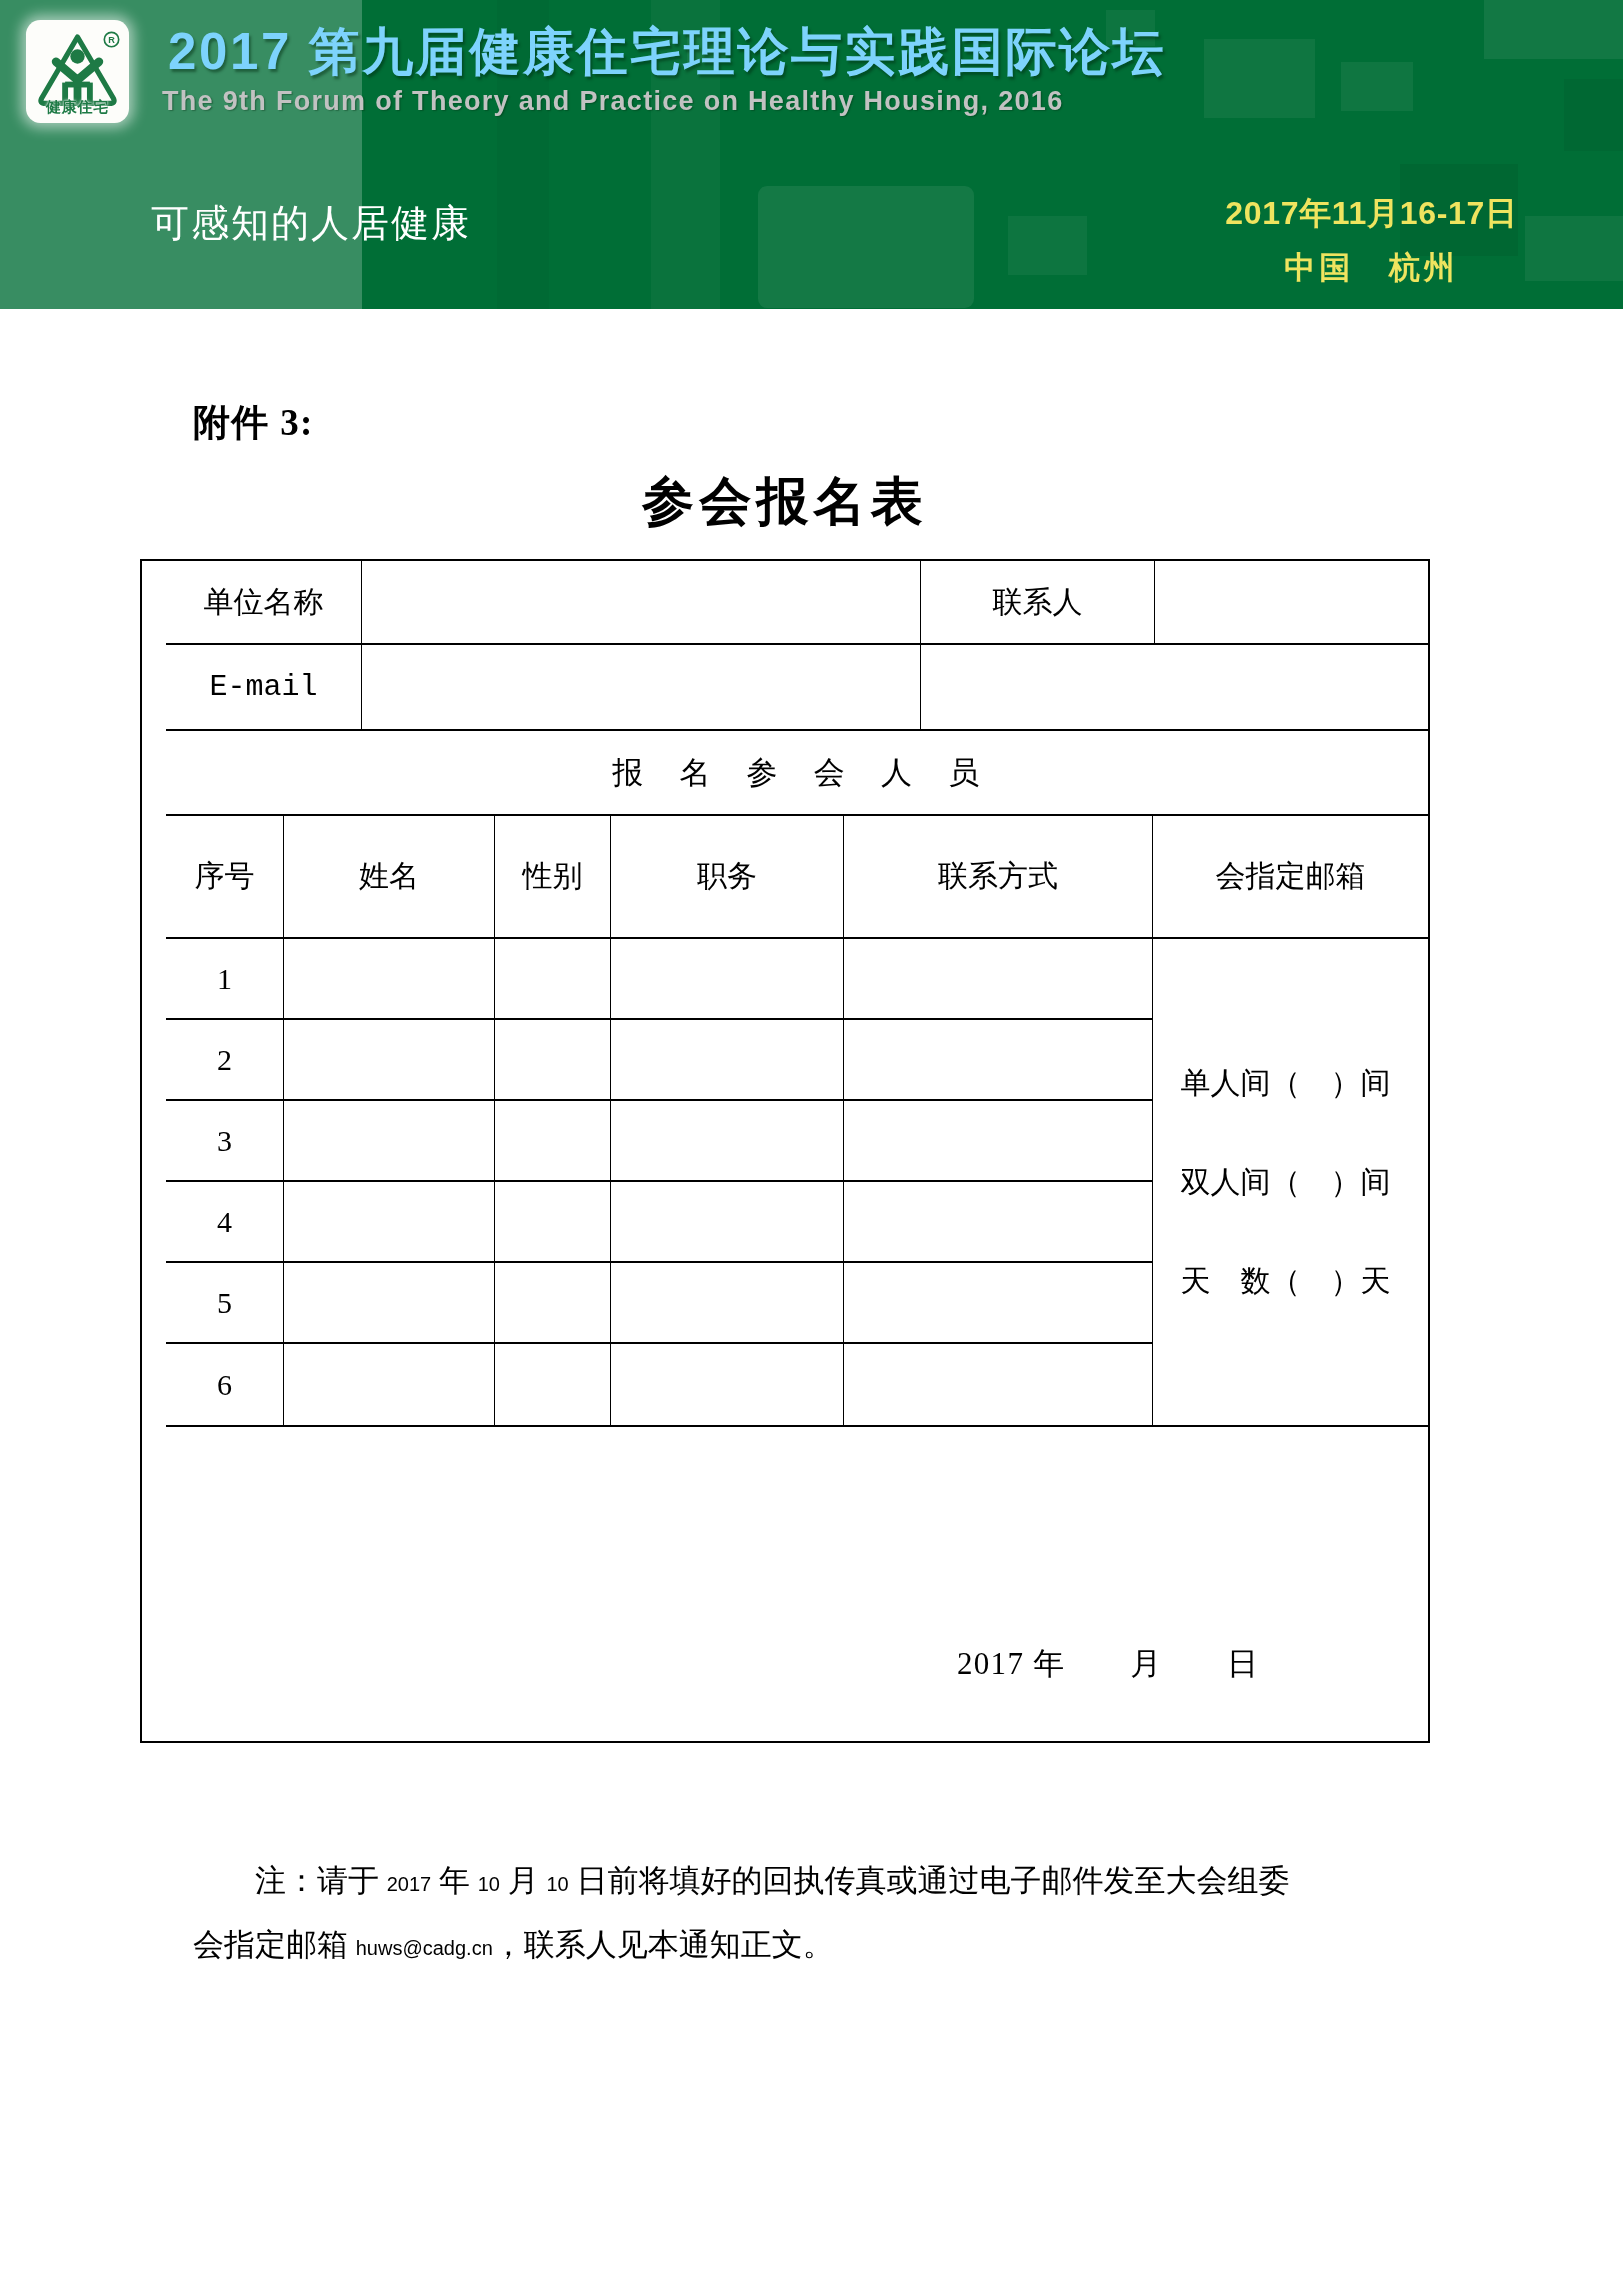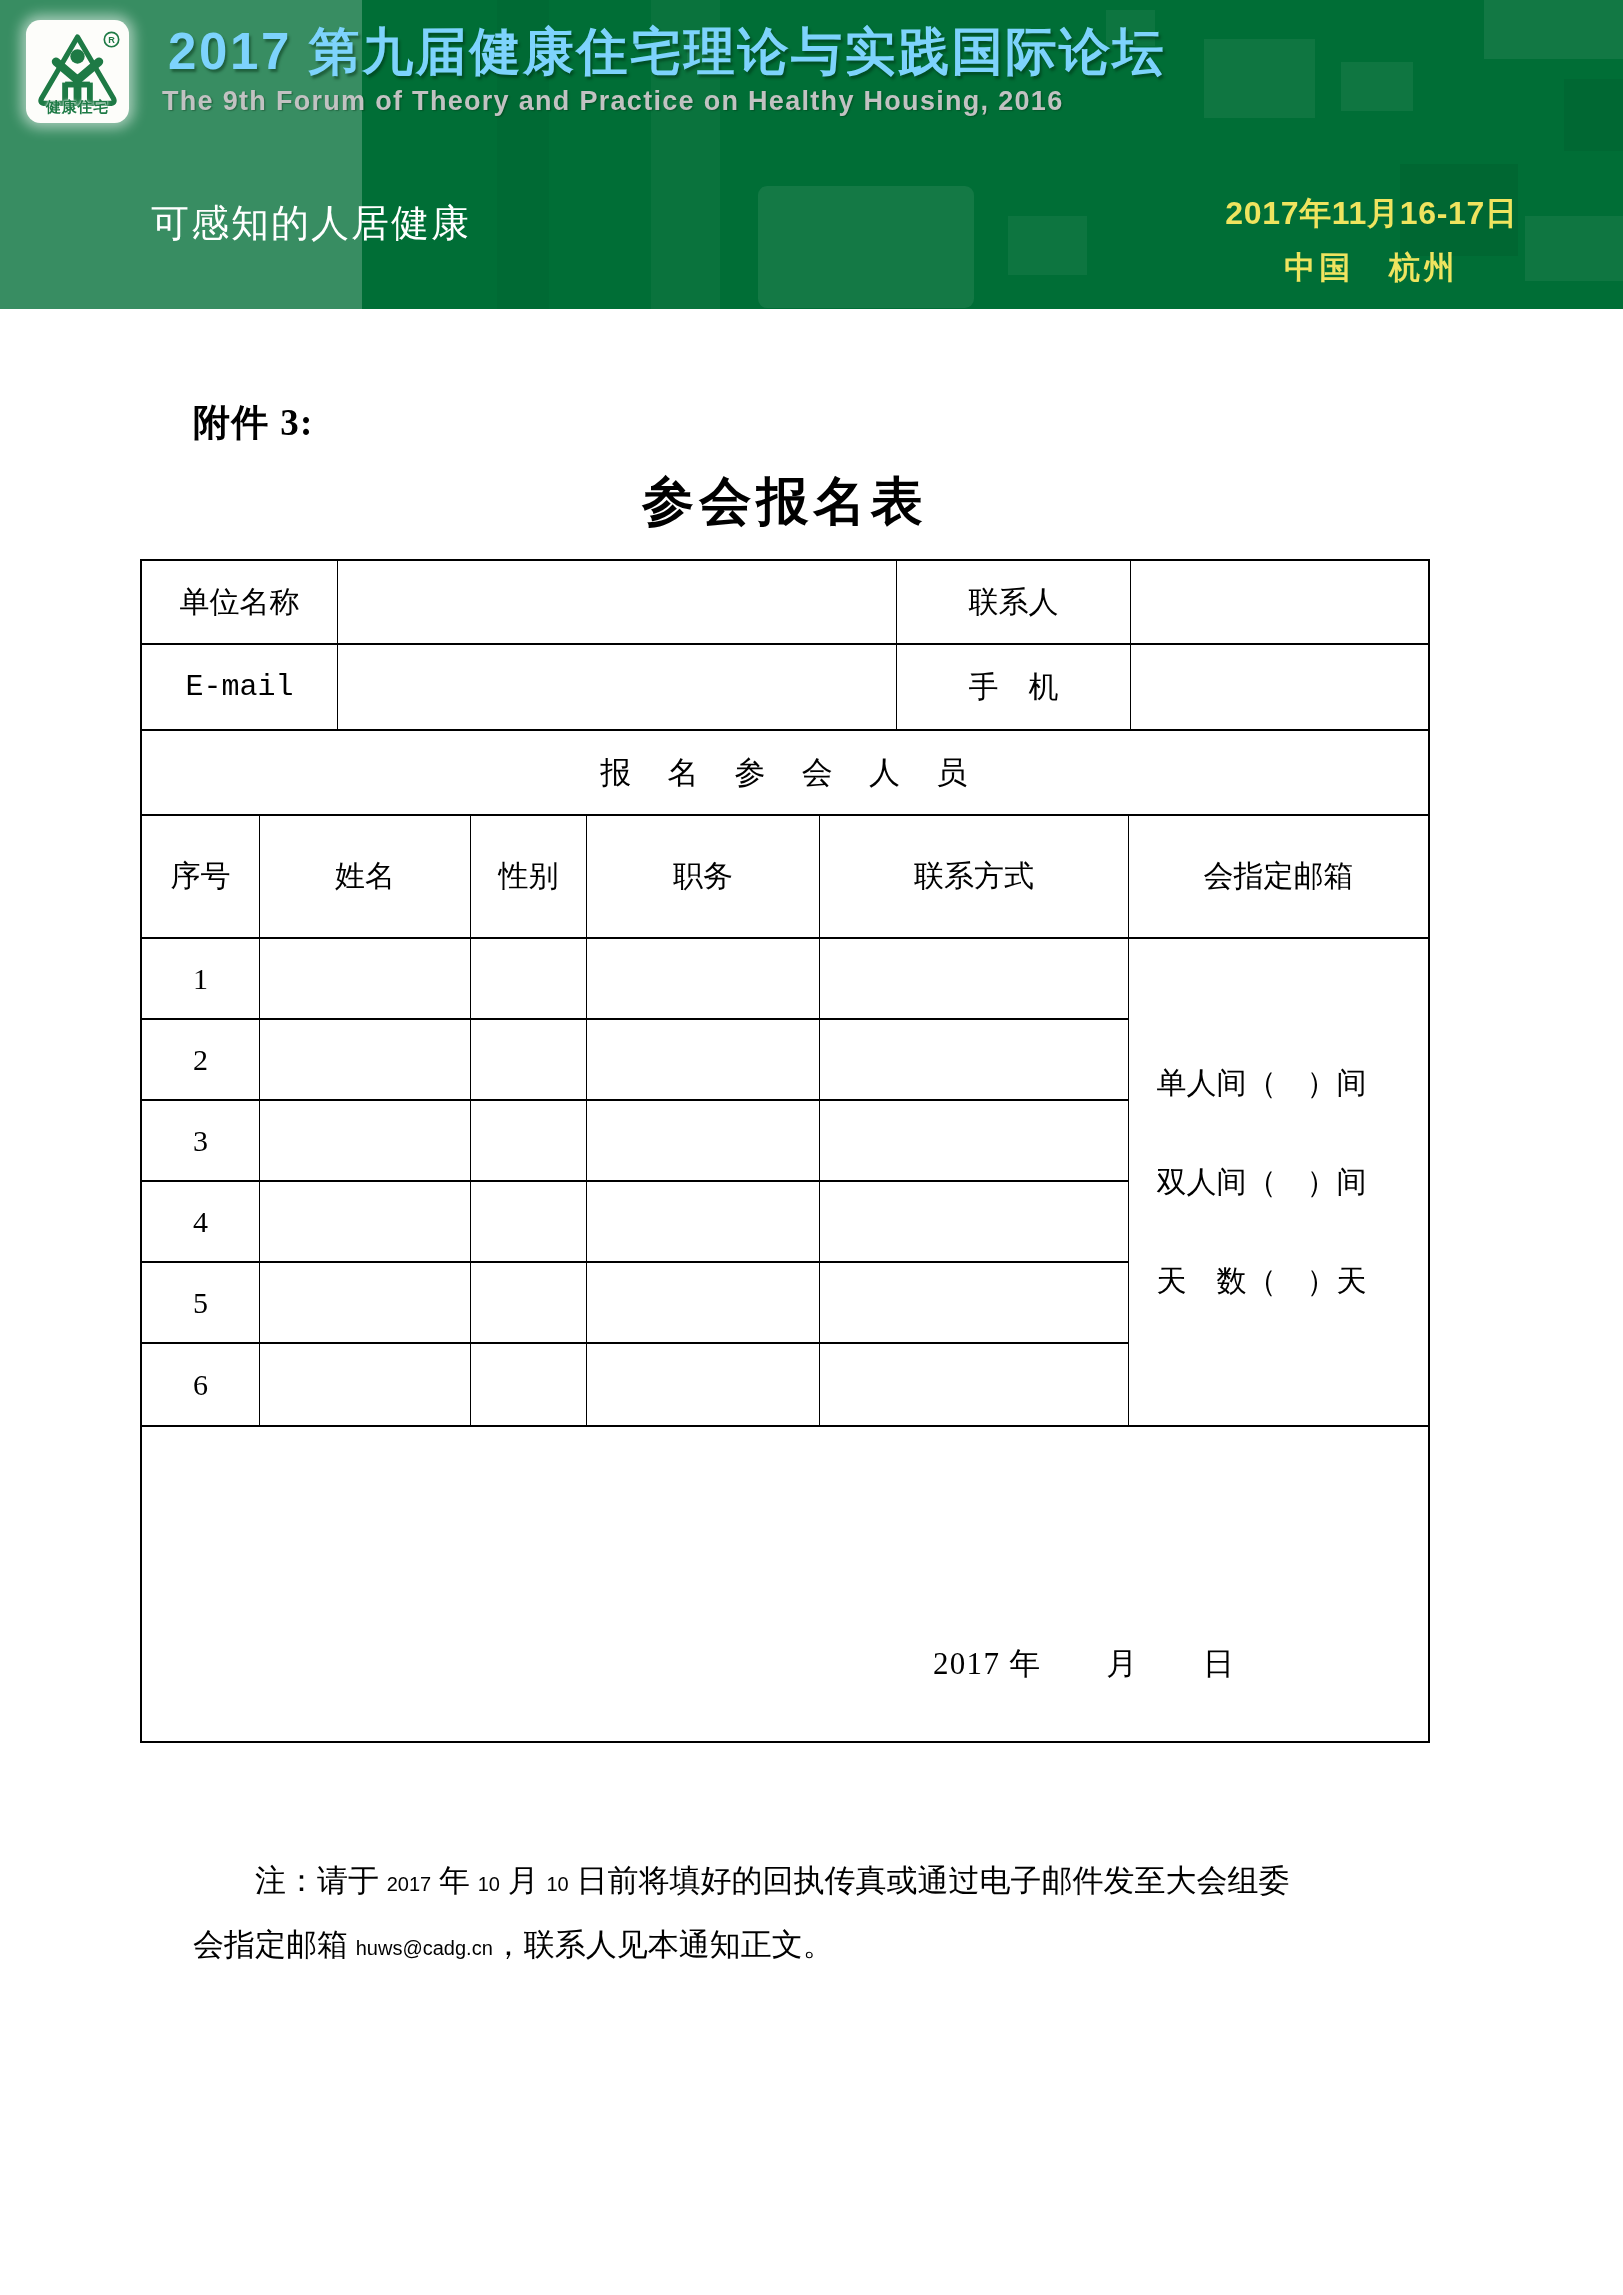--- a/index.html
+++ b/index.html
@@ -68,7 +68,7 @@
 
   
   .form-table { position:absolute; left:140px; top:559px; width:1290px; border:2.6px solid #000; background:#fff; }
-  .sec { border-bottom:2.6px solid #000; }
+  .sec { border-bottom:2.6px solid #000;margin-left:24px; }
   .sec:last-child { border-bottom:none; }
 
   .sec-info { display:grid; grid-template-columns:196px 559px 234px 1fr; grid-auto-rows:84px; }

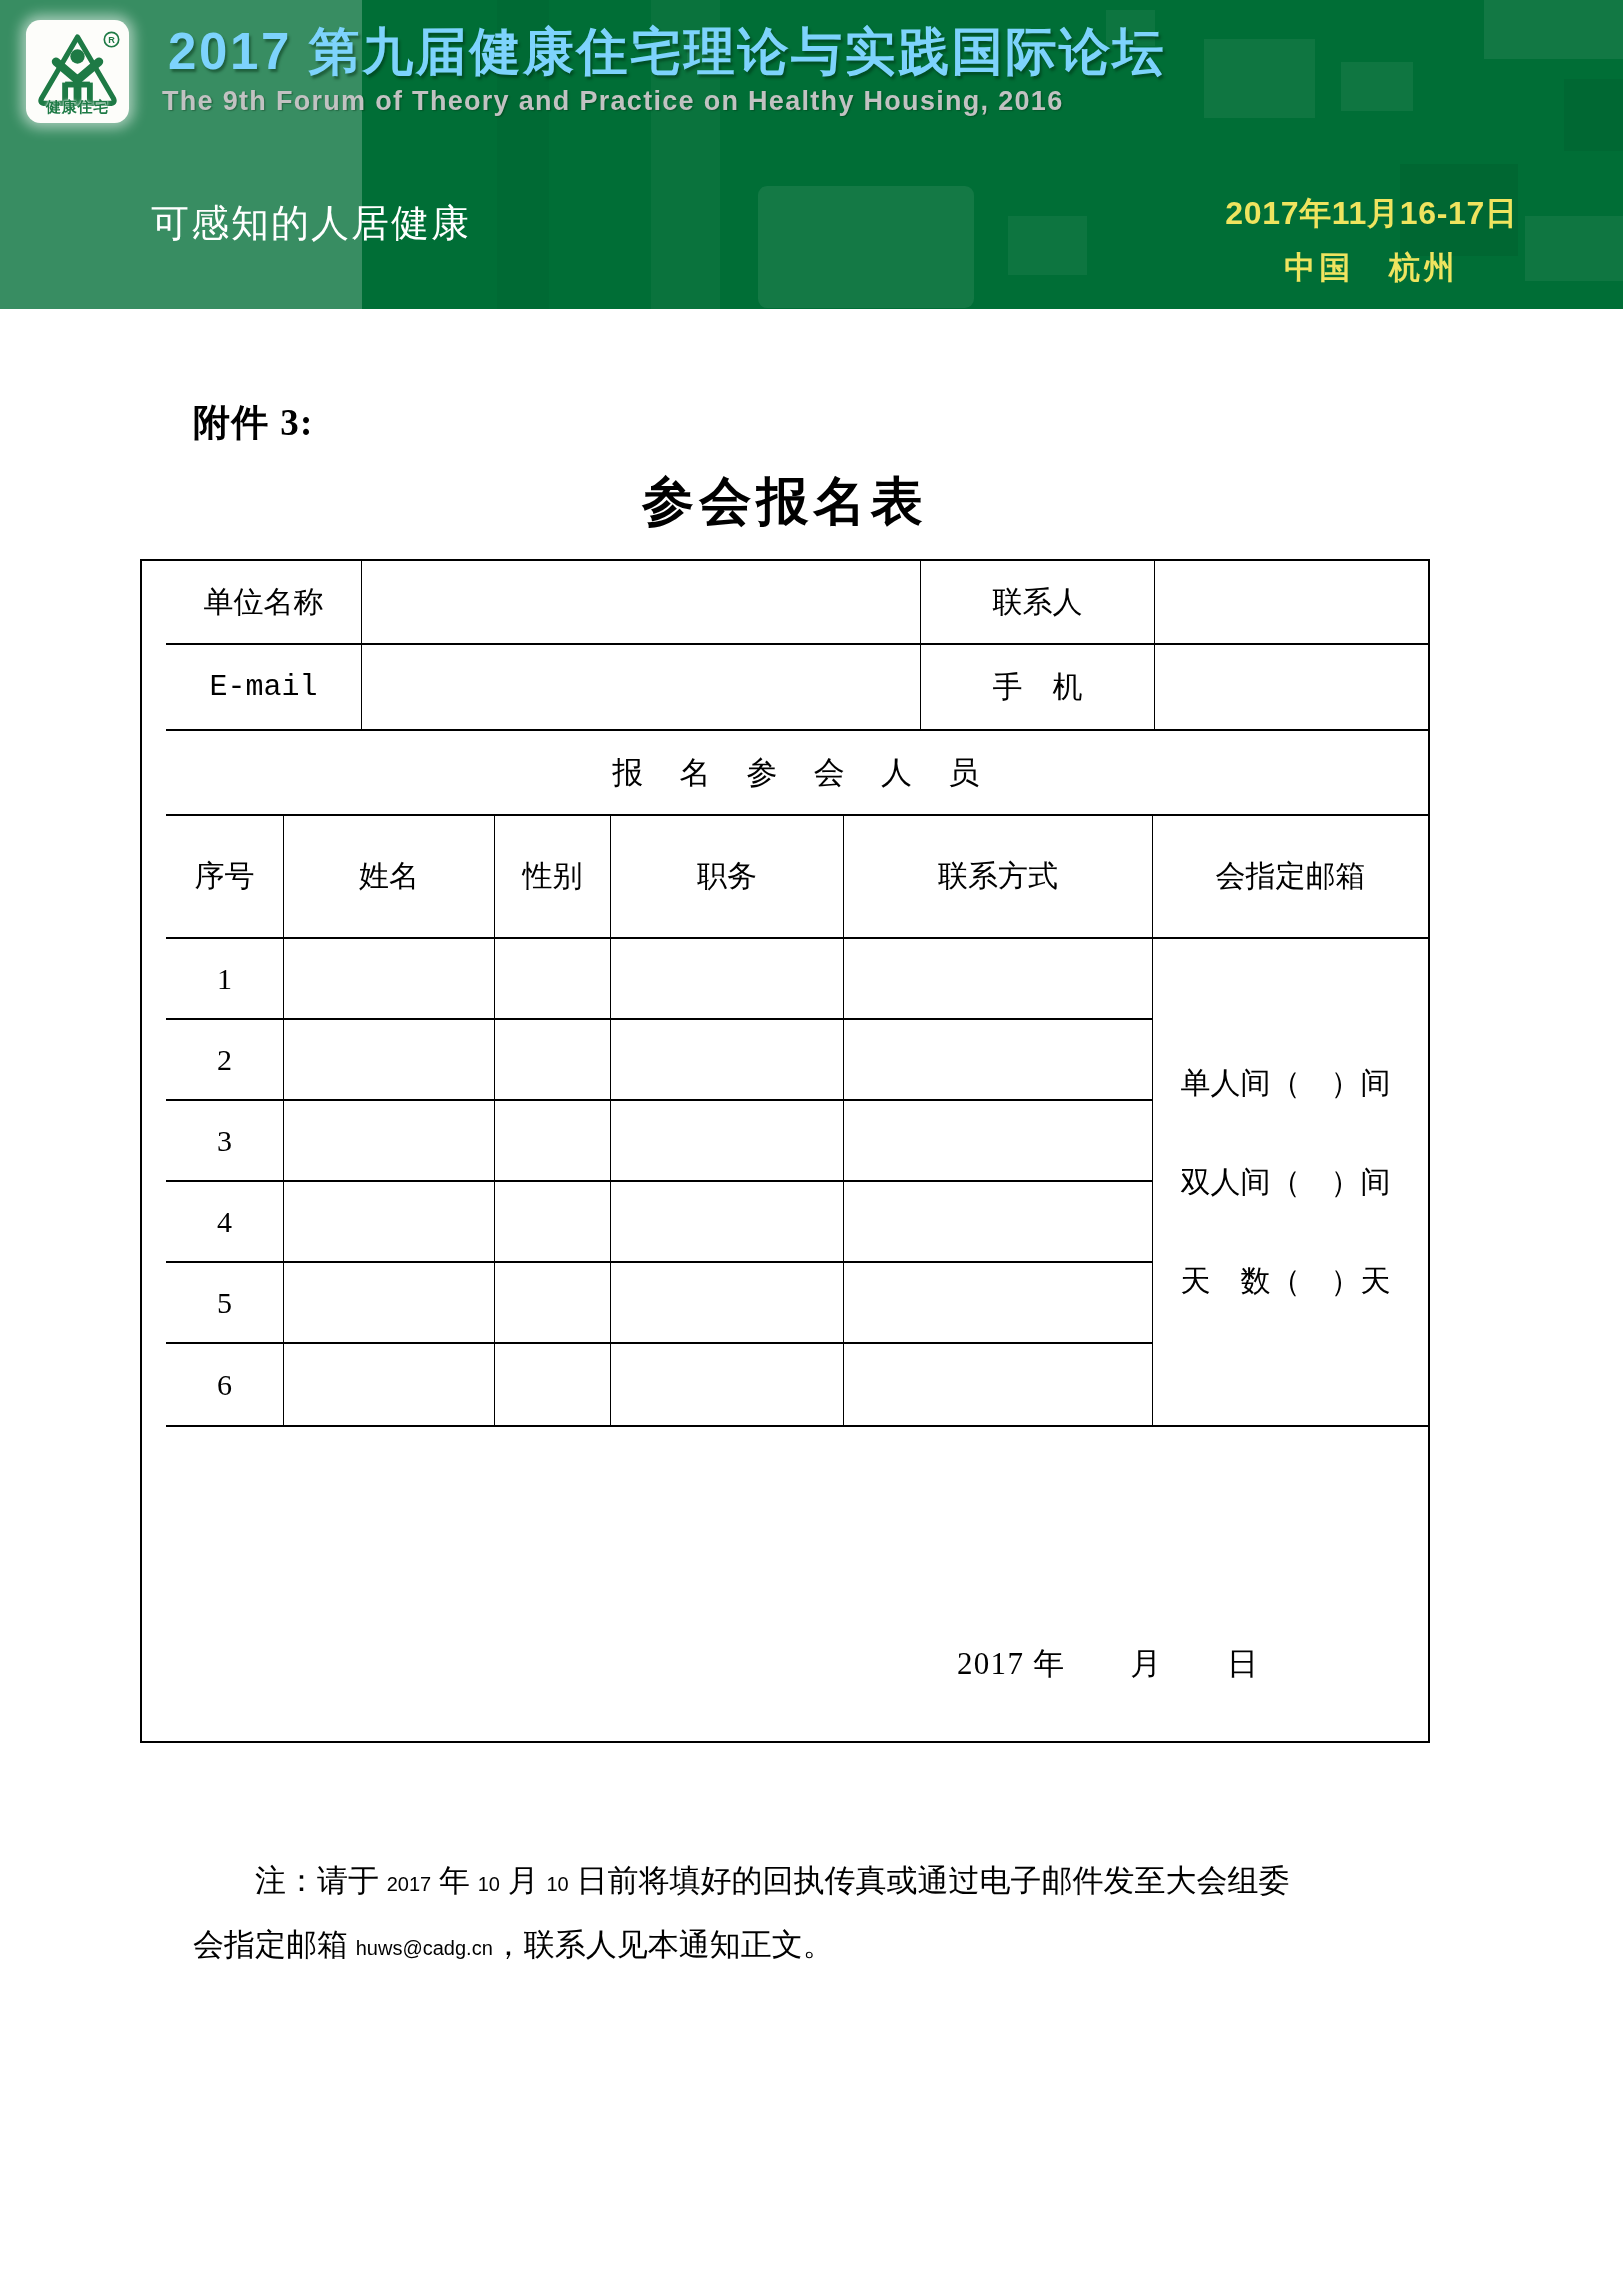--- a/index.html
+++ b/index.html
@@ -174,7 +174,6 @@
 
       <div class="cell mono">E-mail</div>
       <div class="cell"></div>
-      <div class="cell">手　机</div>
       <div class="cell last"></div>
     </div>
 

